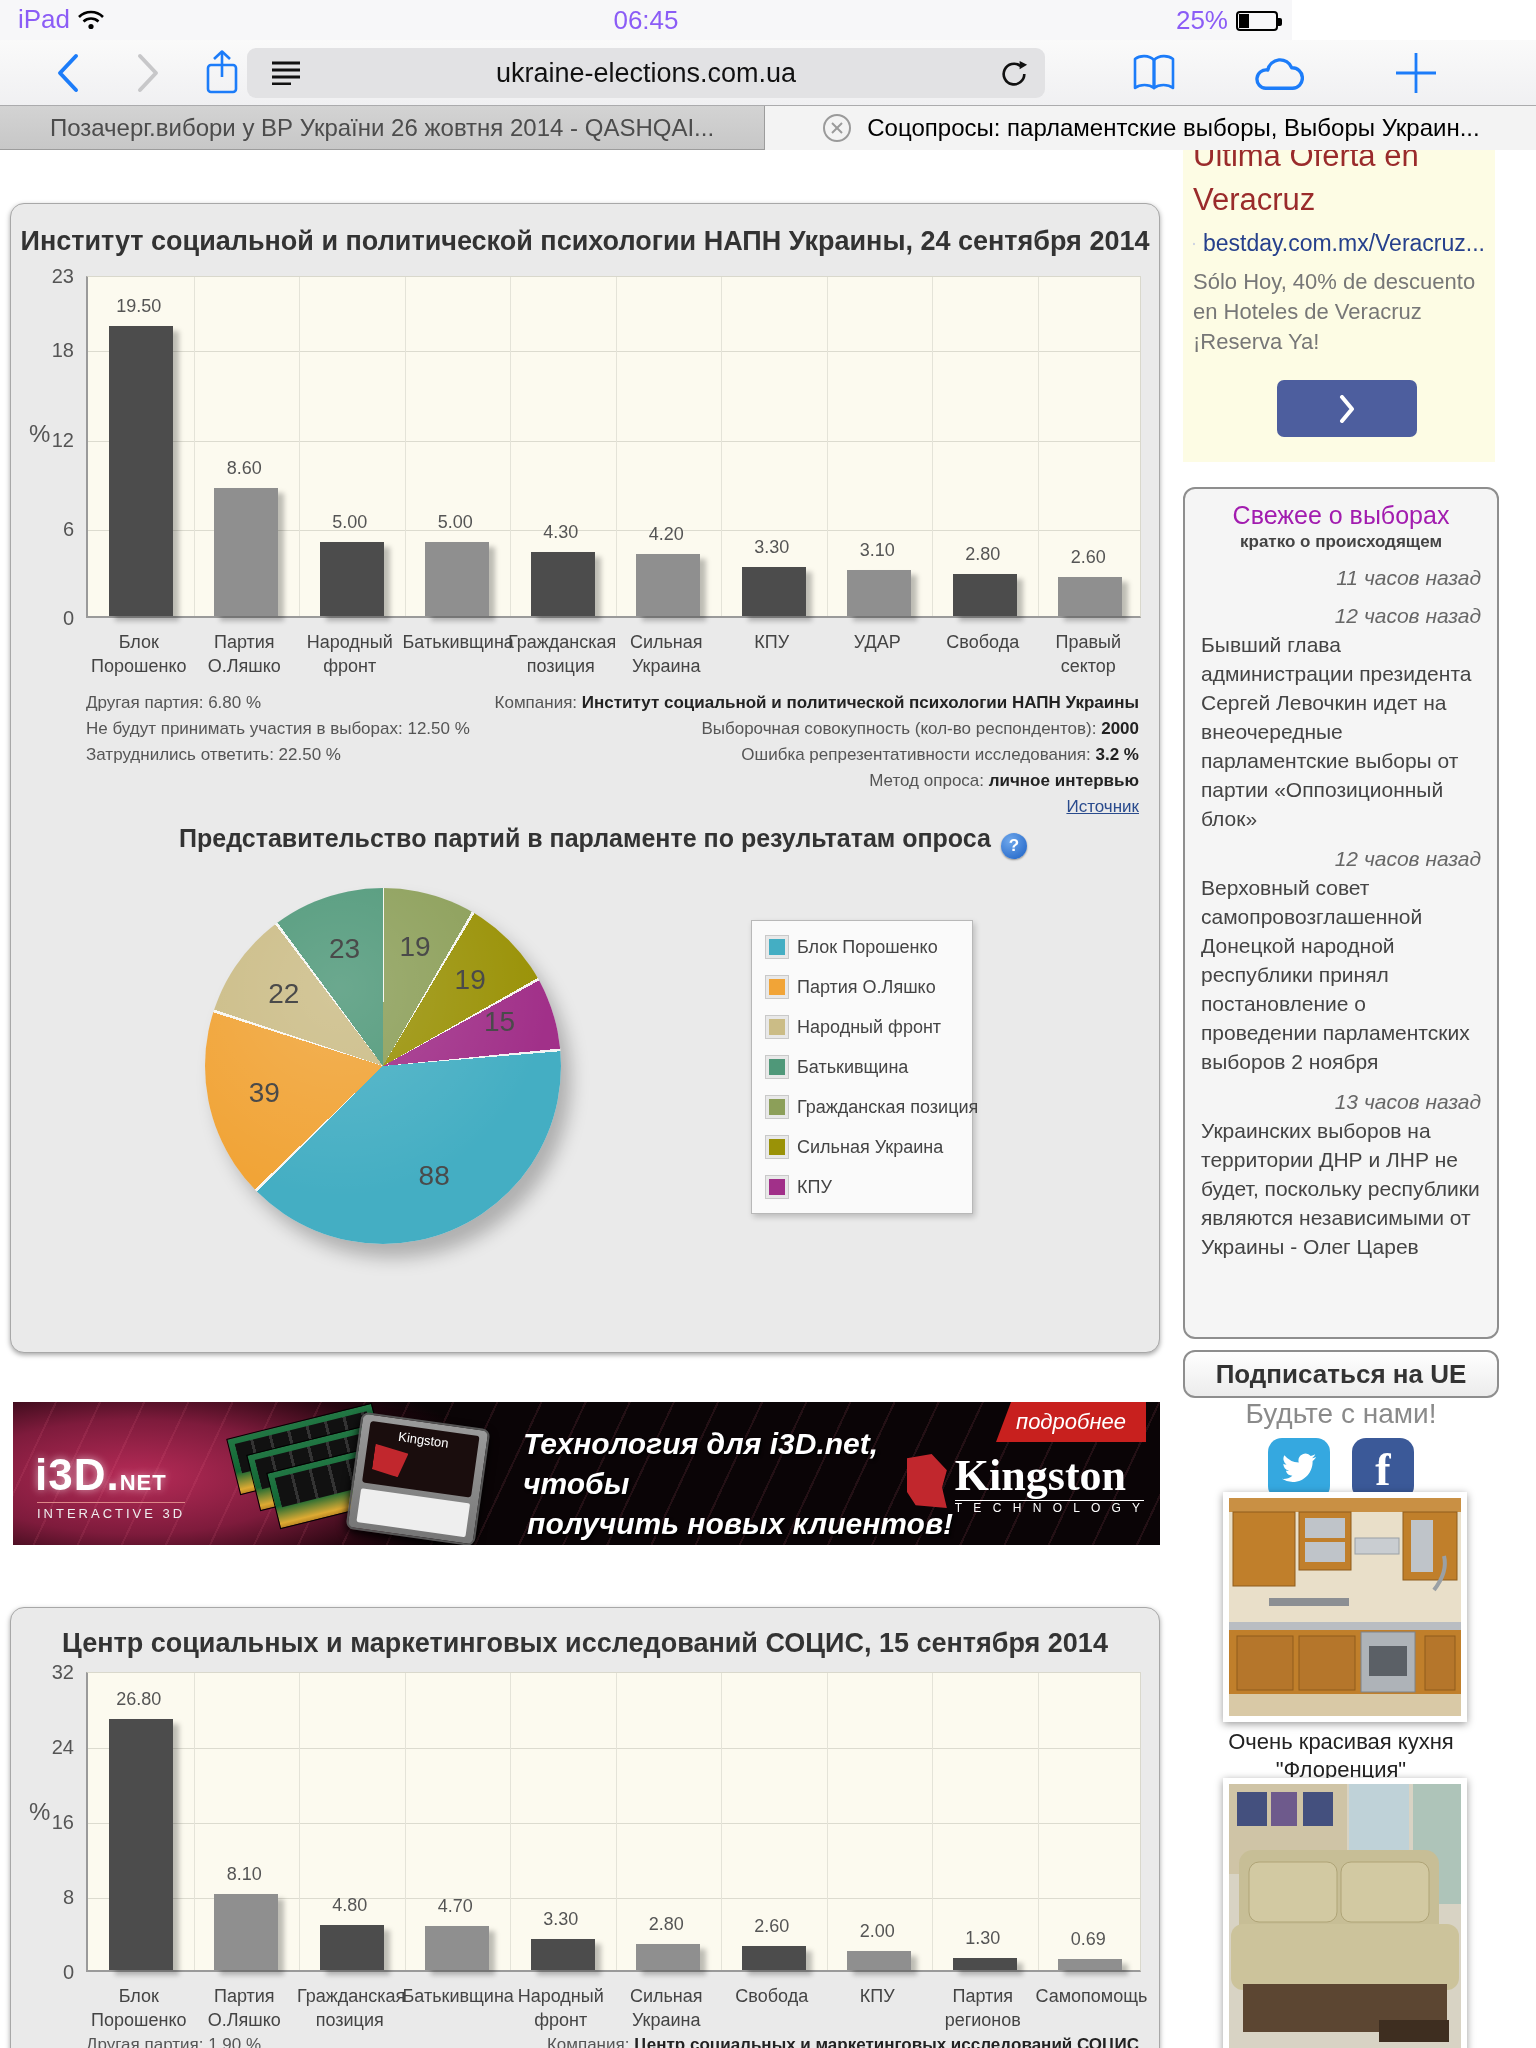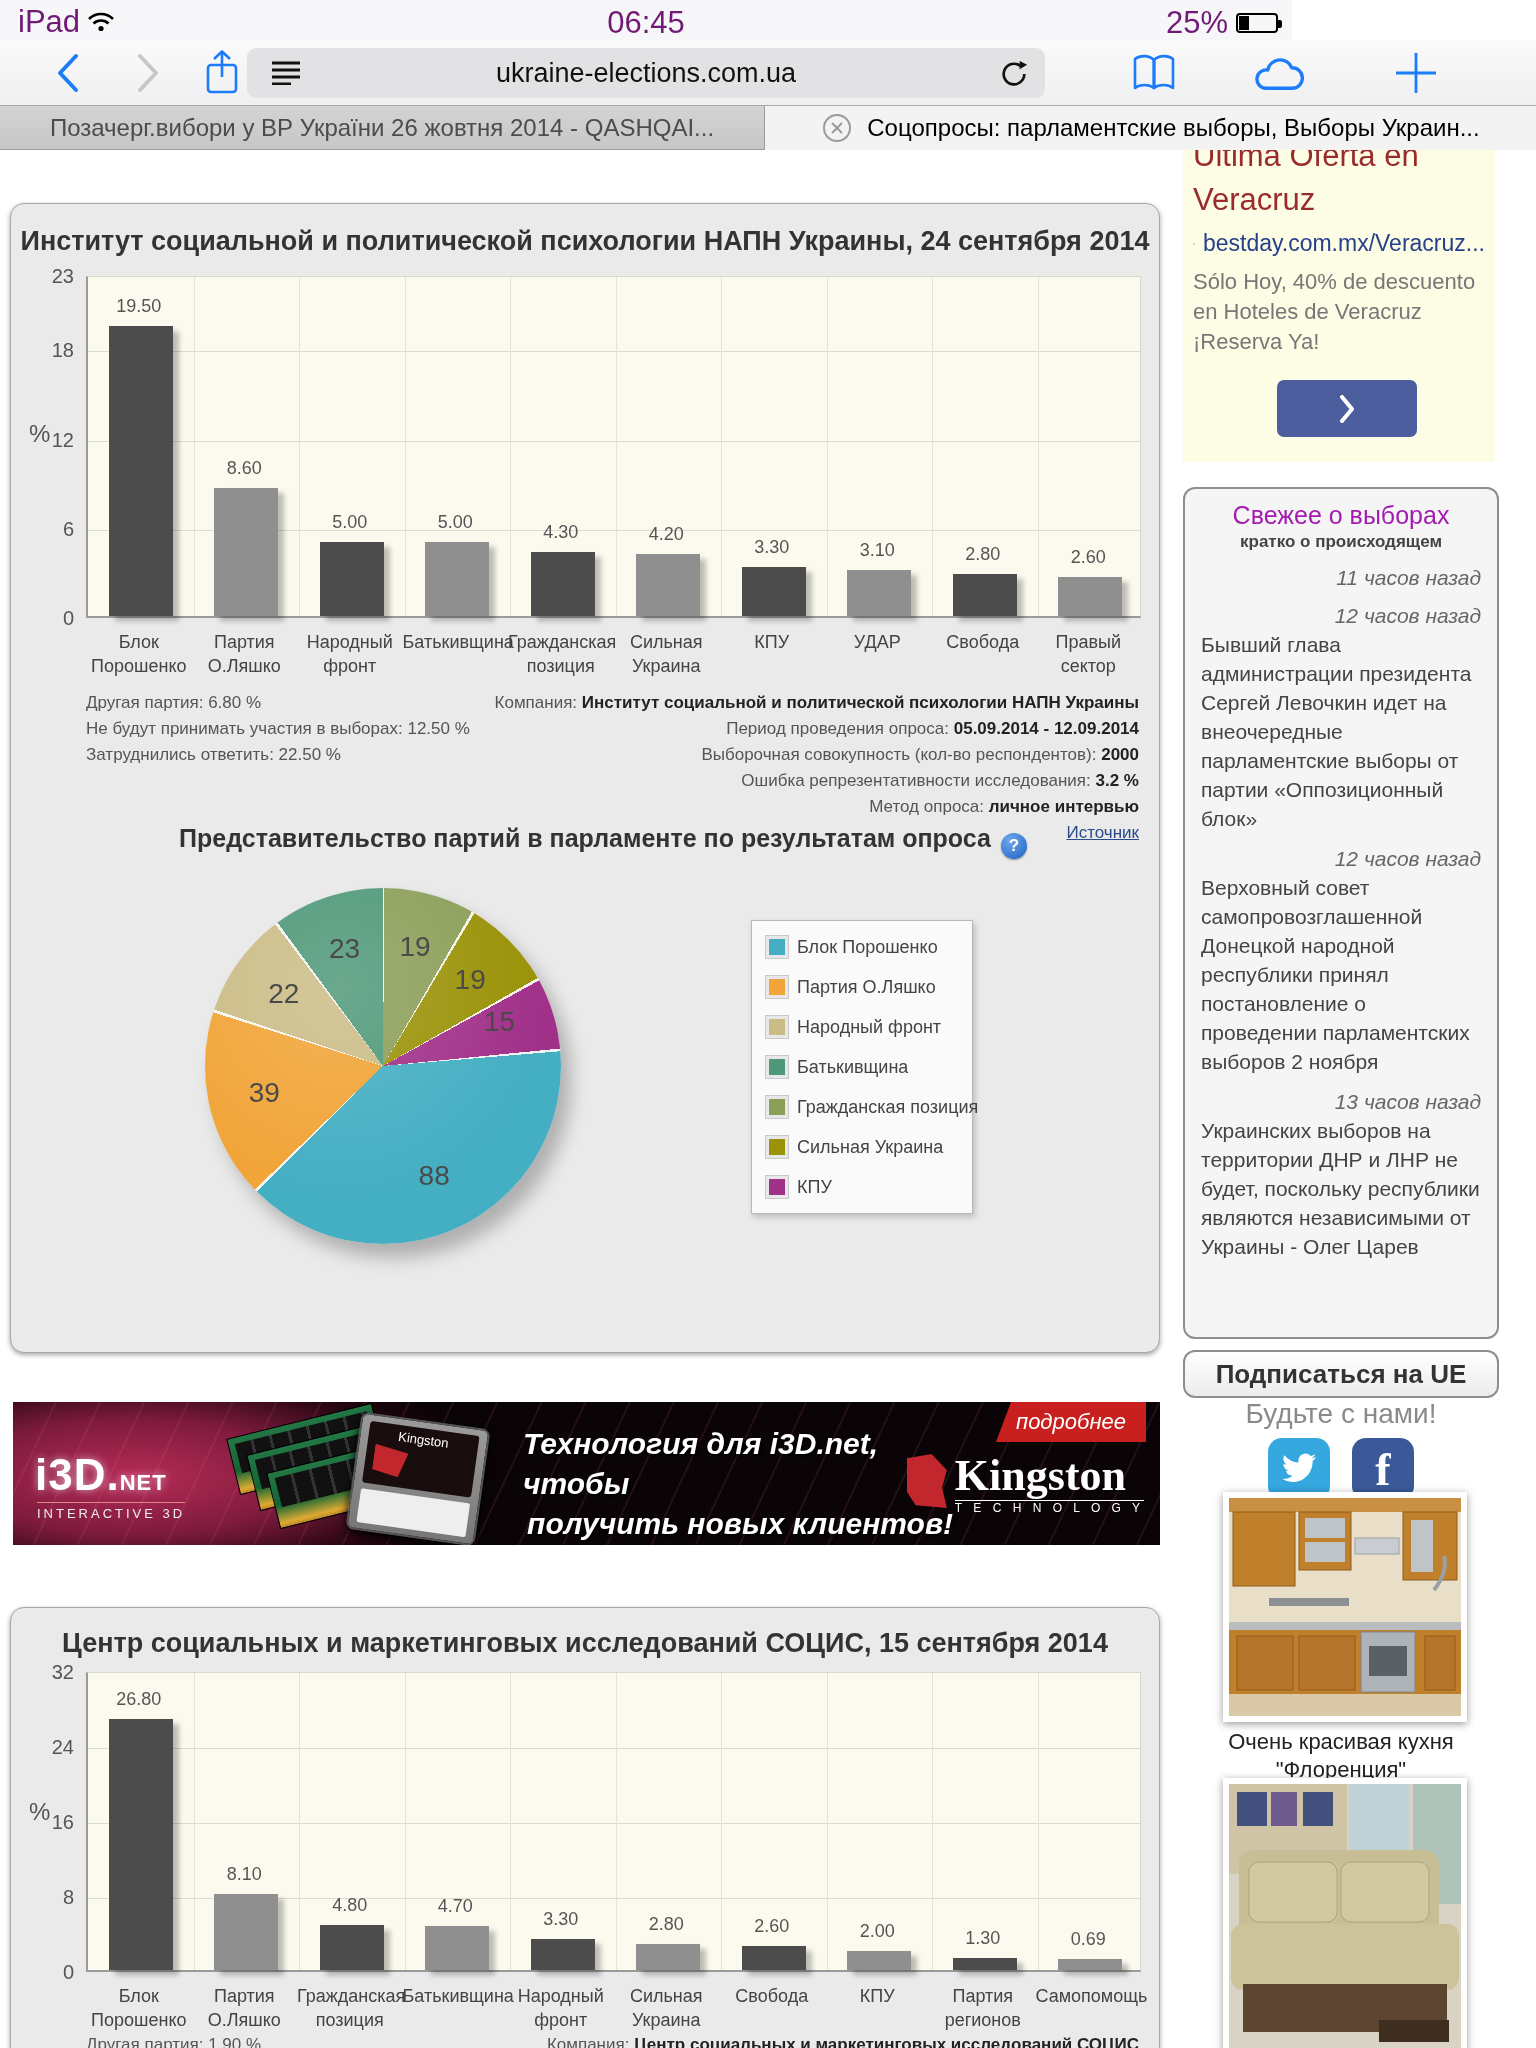--- a/index.html
+++ b/index.html
@@ -9,7 +9,7 @@
 
   
   .statusbar{position:absolute;left:0;top:0;width:1292px;height:40px;background:#F7F7F9;z-index:6;
-             display:flex;align-items:center;font-size:31px;color:#701a75;}
+             display:flex;align-items:center;font-size:26px;color:#8b5cf6;}
   .sb-left{position:absolute;left:18px;top:4px;display:flex;align-items:center;gap:8px;}
   .sb-time{position:absolute;left:0;width:100%;text-align:center;top:5px;}
   .sb-right{position:absolute;right:14px;top:5px;display:flex;align-items:center;gap:8px;}

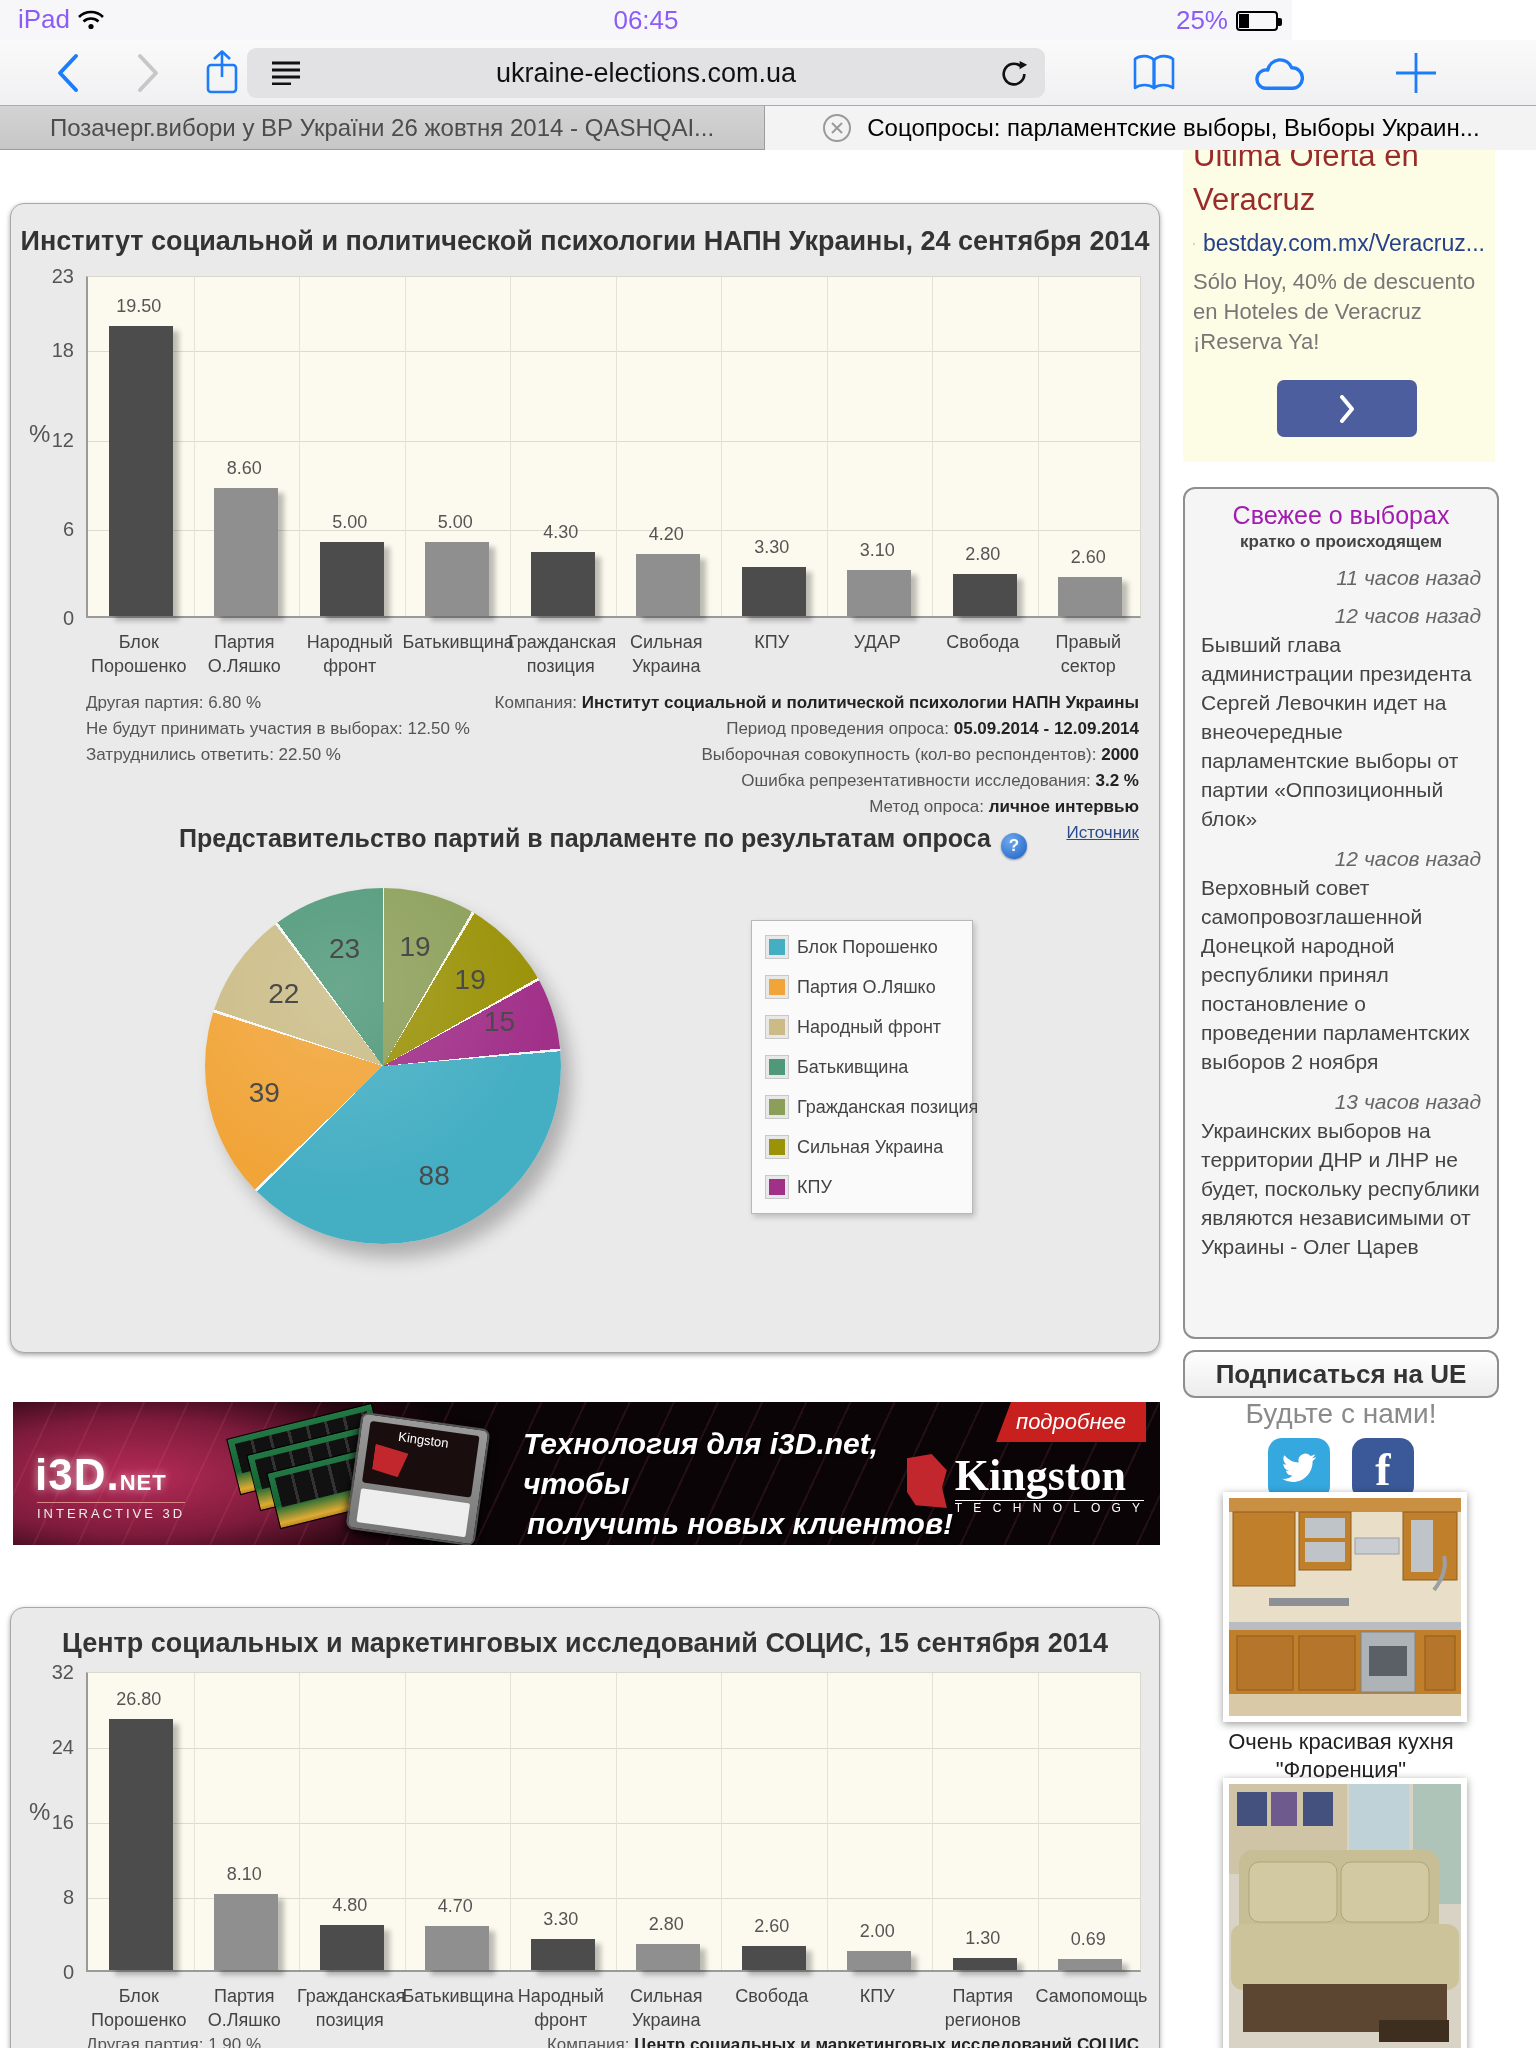--- a/index.html
+++ b/index.html
@@ -286,7 +286,6 @@
     </div>
     <div class="notes-right" style="right:20px;top:486px;width:760px;" data-interactable="false">
       <div data-interactable="false"><span>Компания: </span><b>Институт социальной и политической психологии НАПН Украины</b></div>
-      <div data-interactable="false"><span>Период проведения опроса: </span><b>05.09.2014 - 12.09.2014</b></div>
       <div data-interactable="false"><span>Выборочная совокупность (кол-во респондентов): </span><b>2000</b></div>
       <div data-interactable="false"><span>Ошибка репрезентативности исследования: </span><b>3.2 %</b></div>
       <div data-interactable="false"><span>Метод опроса: </span><b>личное интервью</b></div>

